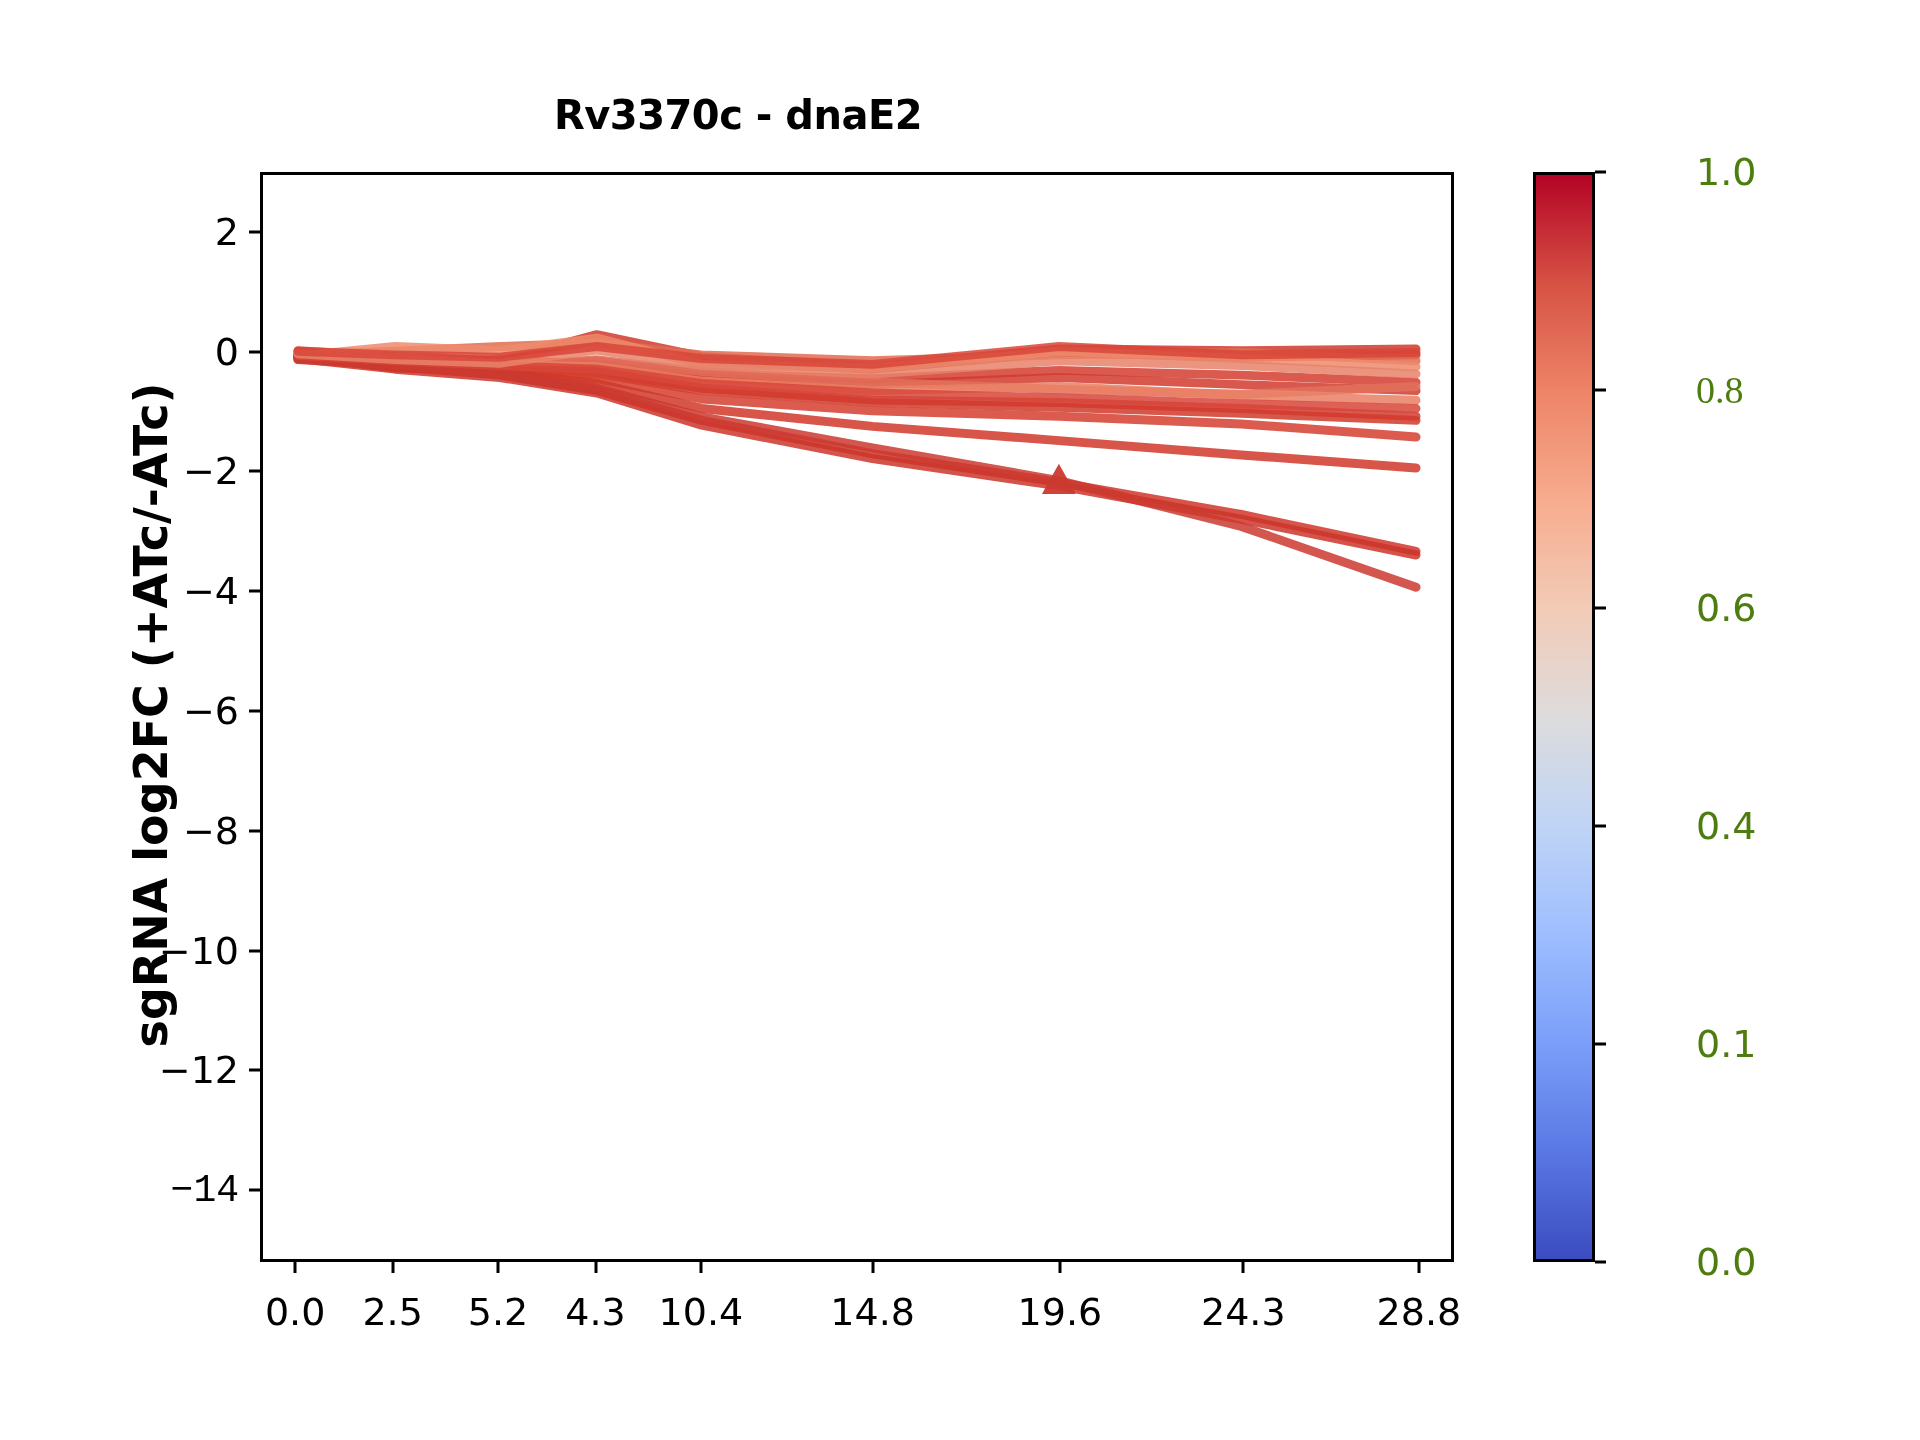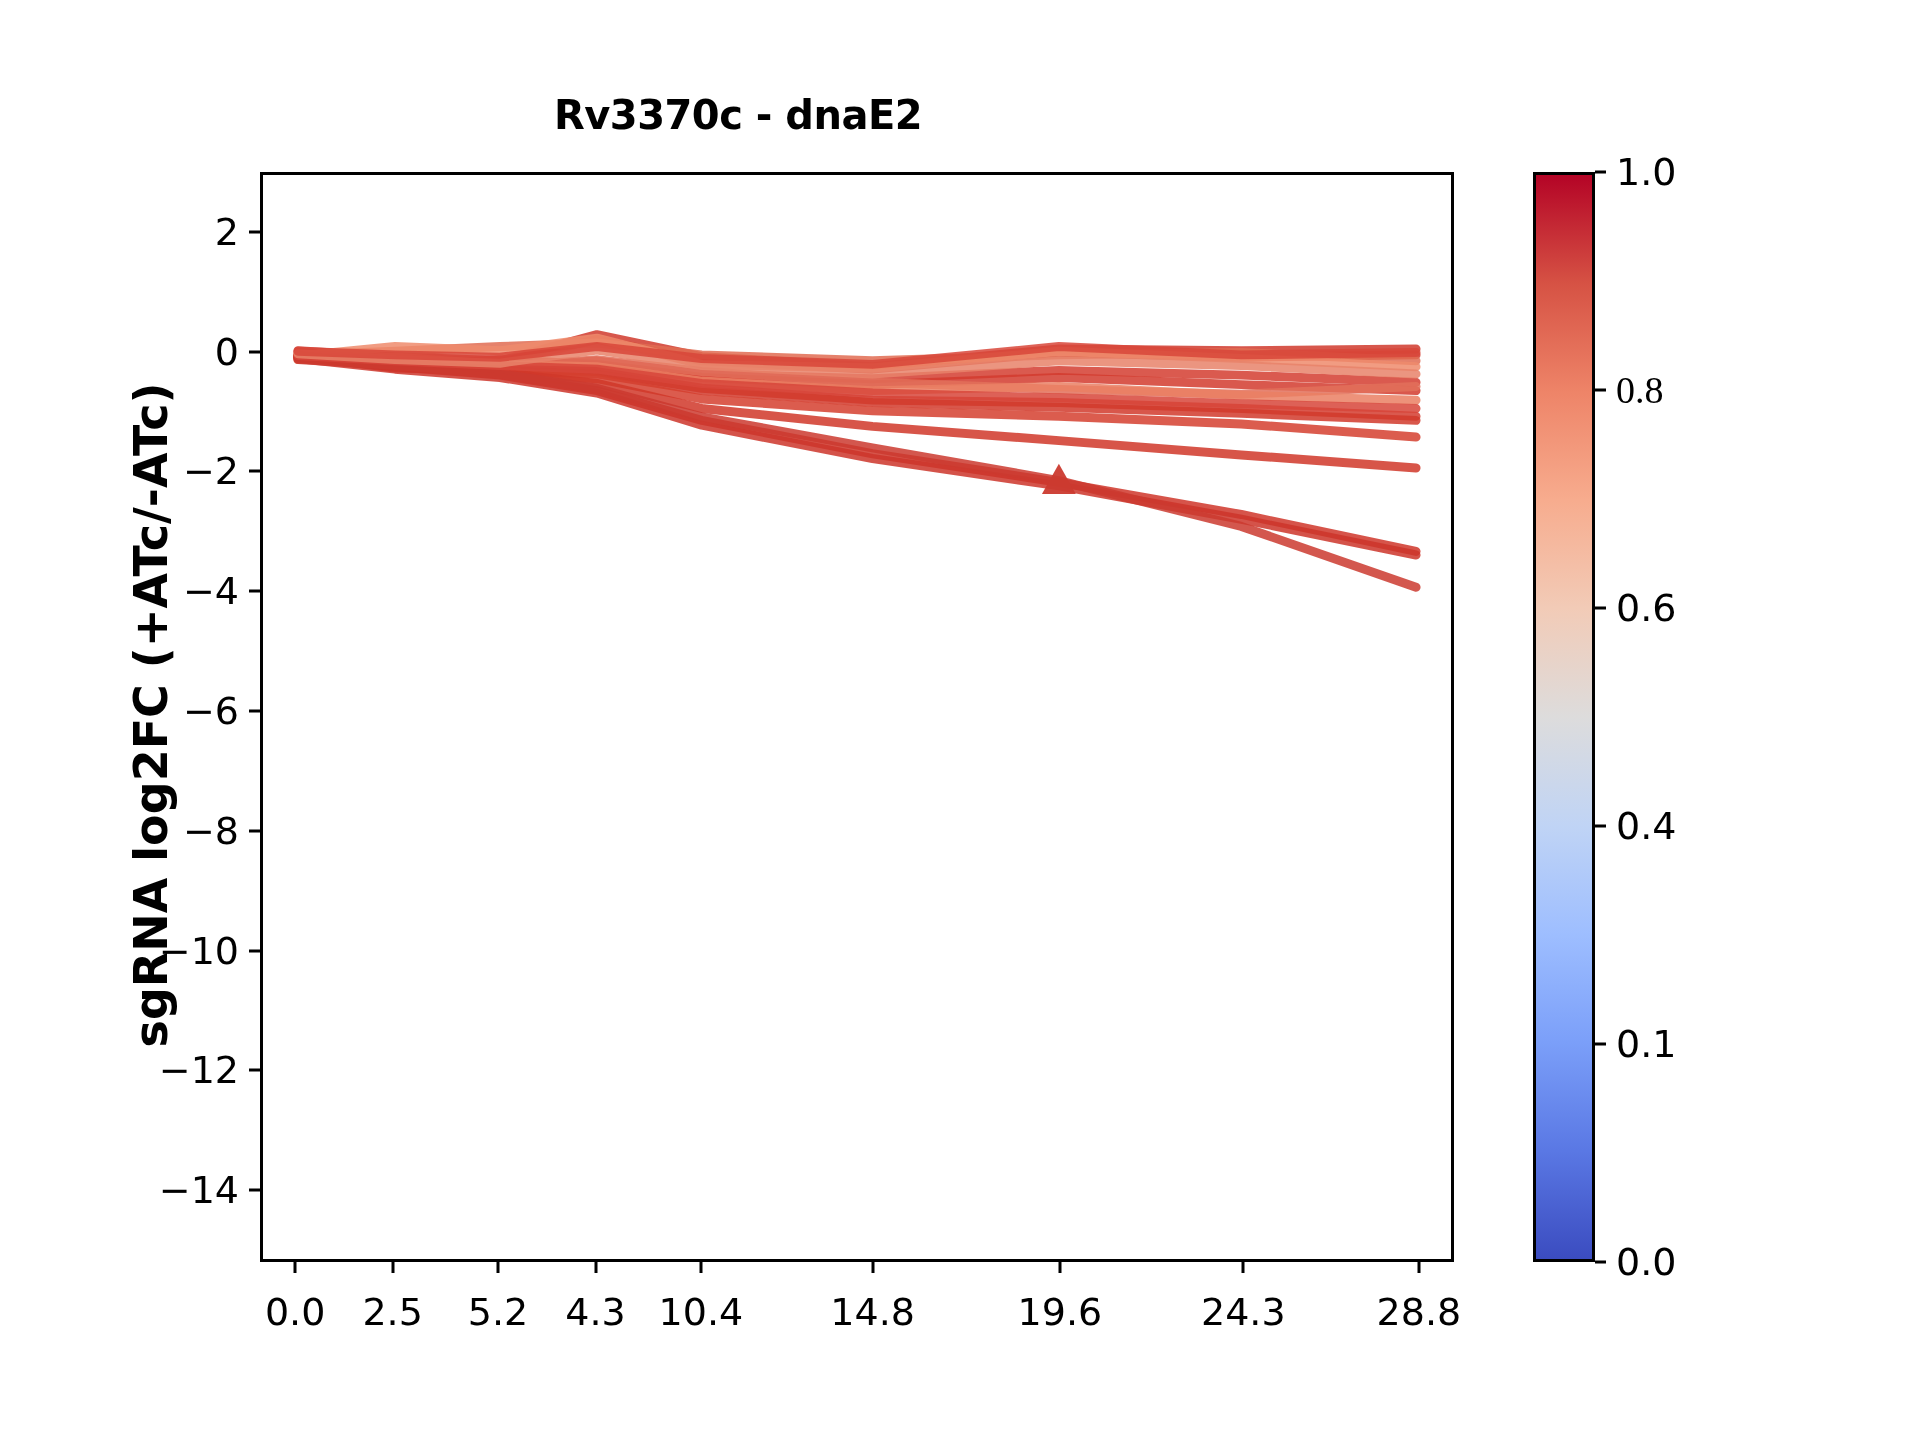--- a/index.html
+++ b/index.html
@@ -134,9 +134,9 @@
   }
   .cbtick-label {
     position: absolute;
-    left: 1594px;
+    left: 1674px;
     font-size: 38px;
-    color: #000000;
+    color: #4d7c0f;
     font-family: "DejaVu Sans", sans-serif;
     transform: translateY(-50%);
     white-space: nowrap;

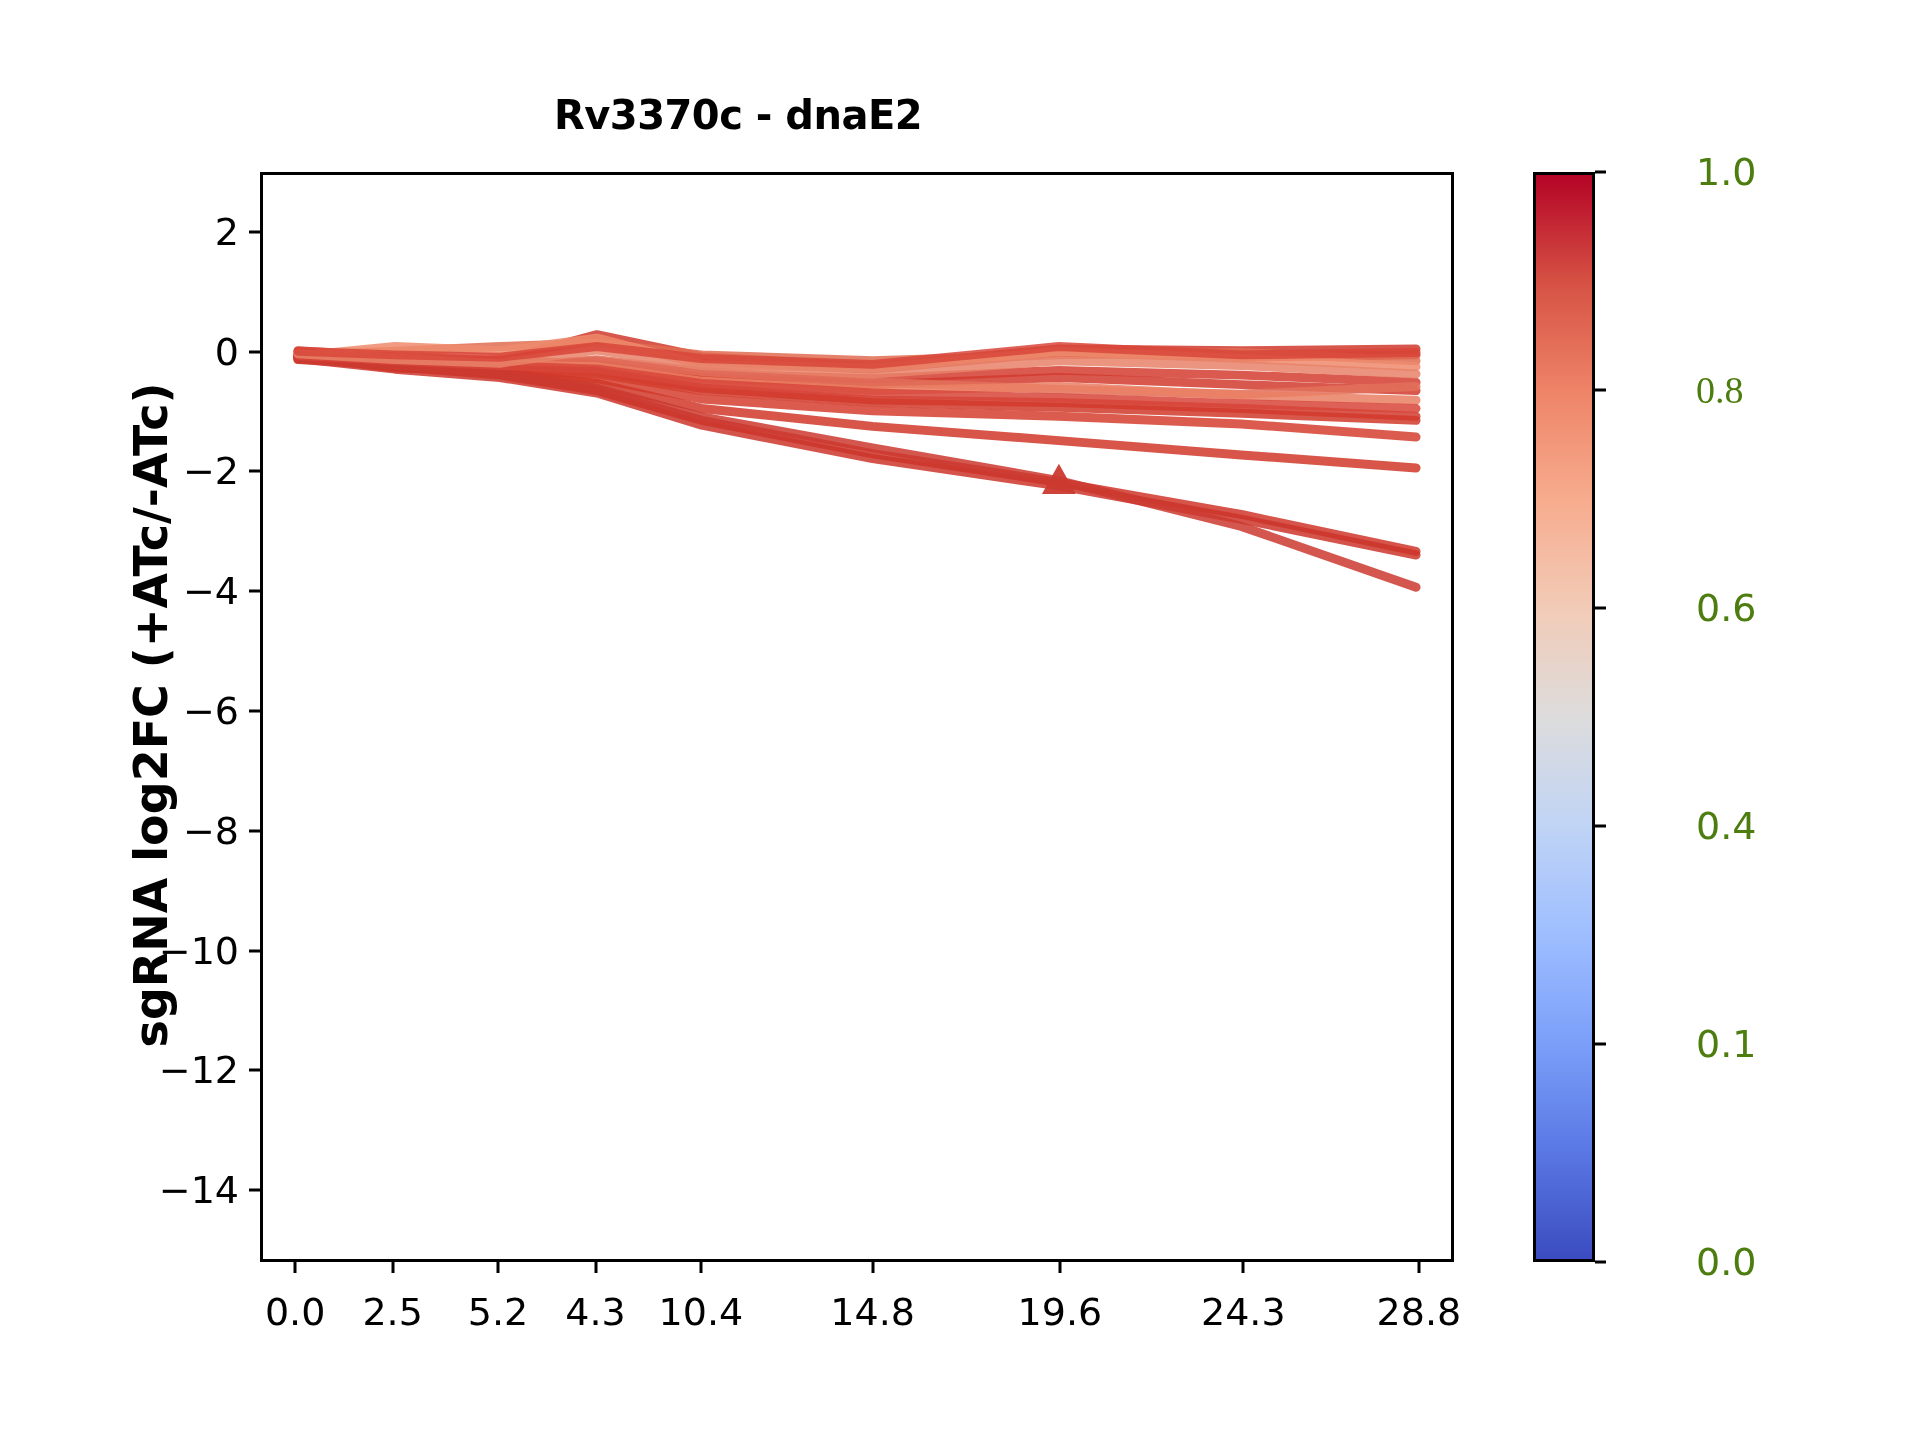--- a/index.html
+++ b/index.html
@@ -160,7 +160,7 @@
       <div class="ytick-label" style="top: 830.791px;">−8</div>
       <div class="ytick-label" style="top: 950.571px;">−10</div>
       <div class="ytick-label" style="top: 1070.35px;">−12</div>
-      <div class="ytick-label" style="top: 1190.13px;">−14</div>
+      <div class="ytick-label" style="top: 1190.13px; font-family: Liberation Mono, monospace;">−14</div>
     </div>
   <div id="ytick-marks">
       <div class="ytick-mark" style="top: 231.89px;"></div>

